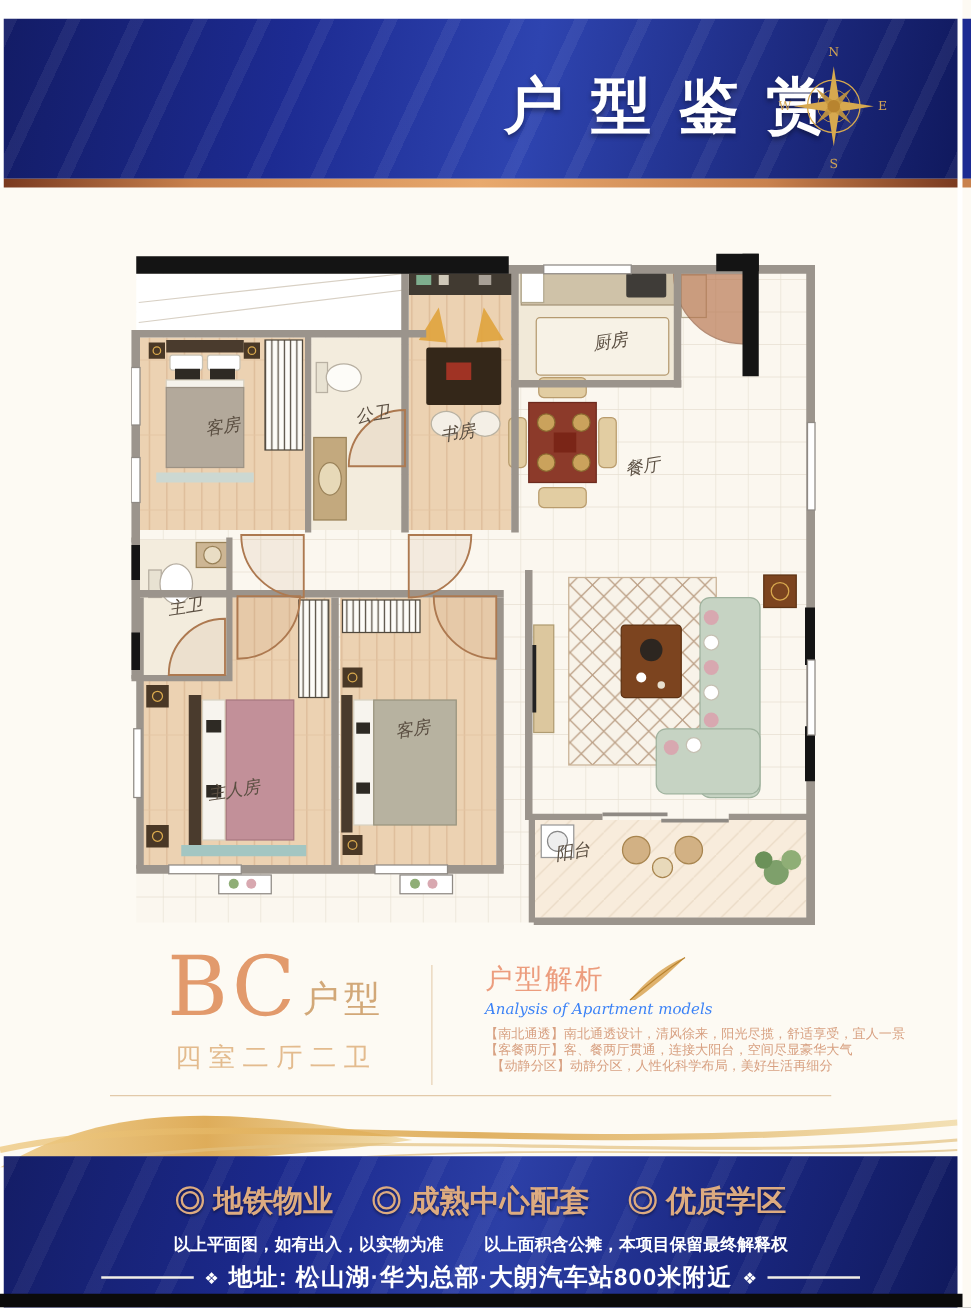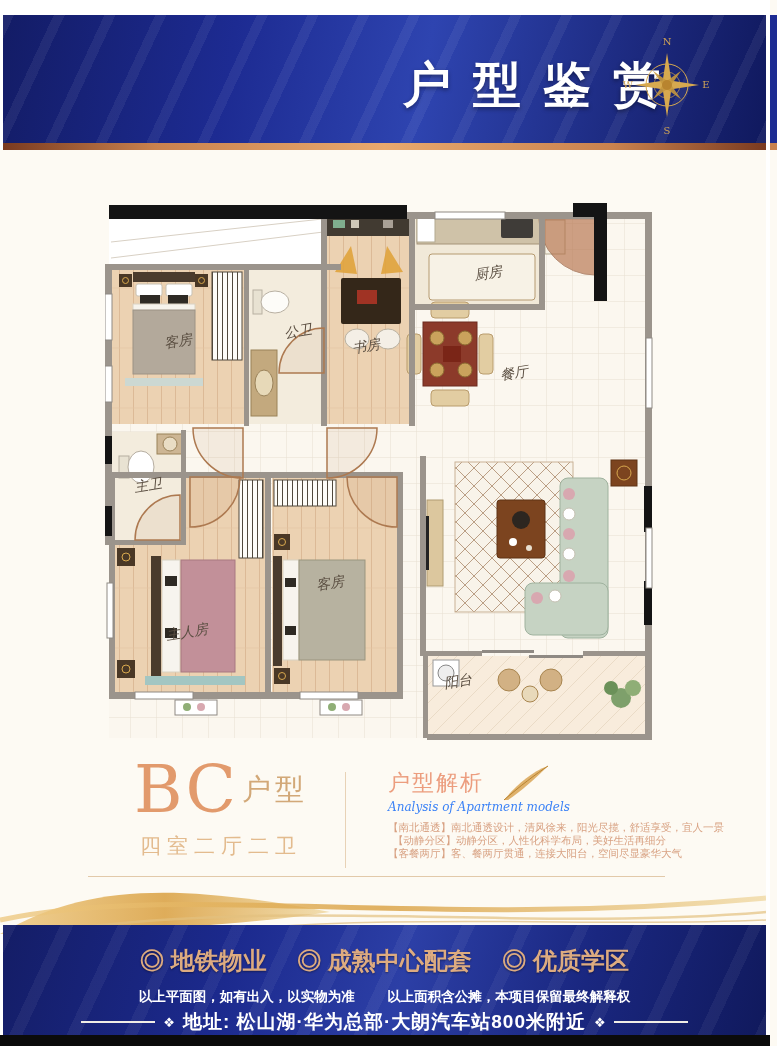--- a/index.html
+++ b/index.html
@@ -27,7 +27,7 @@
 
   
   .unit-block{position:absolute;left:110px;top:760px;width:222px;text-align:center;}
-  .unit-title{display:flex;align-items:center;justify-content:center;gap:4px;}
+  .unit-title{display:flex;align-items:flex-end;justify-content:center;gap:4px;}
   .unit-code{font-family:"DejaVu Serif", serif;font-size:66px;line-height:60px;color:#e29a6c;letter-spacing:2px;}
   .unit-suffix{font-size:29px;color:#d2a878;letter-spacing:4px;}
   .unit-layout{margin-top:12px;font-size:21px;color:#e3bb8e;letter-spacing:6px;}

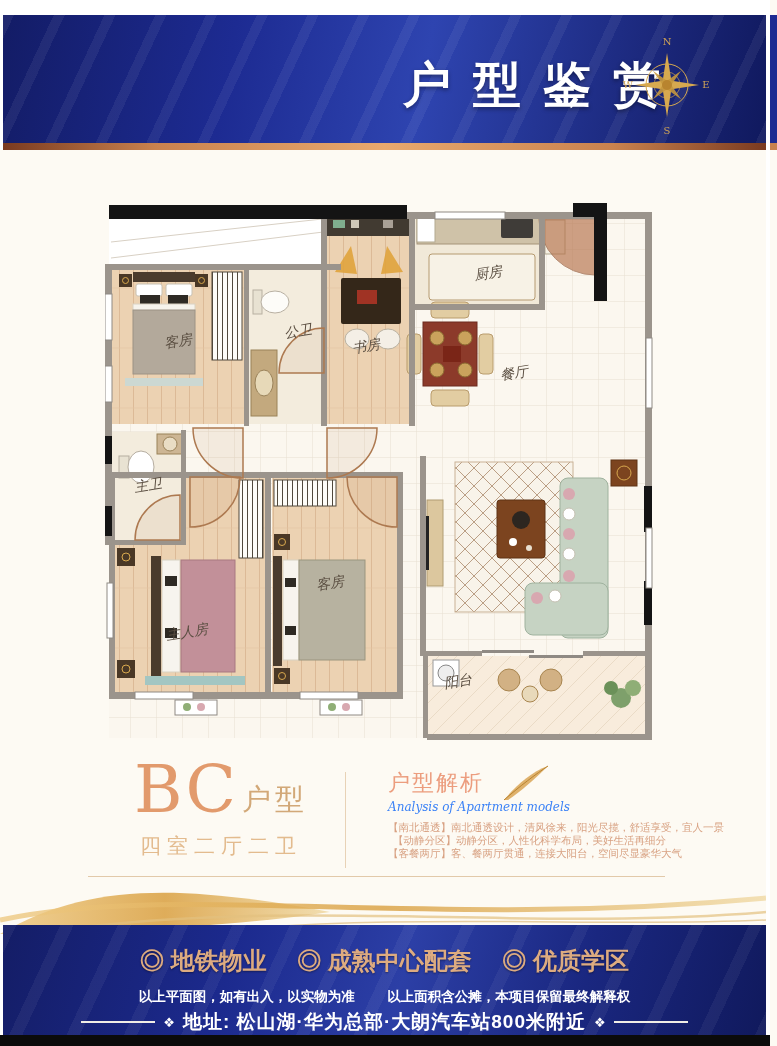--- a/index.html
+++ b/index.html
@@ -378,8 +378,8 @@
     <div class="analysis-sub">Analysis of Apartment models</div>
     <div class="analysis-items">
       <div class="analysis-item">【南北通透】南北通透设计，清风徐来，阳光尽揽，舒适享受，宜人一景</div>
+      <div class="analysis-item">【客餐两厅】客、餐两厅贯通，连接大阳台，空间尽显豪华大气</div>
       <div class="analysis-item">【动静分区】动静分区，人性化科学布局，美好生活再细分</div>
-      <div class="analysis-item">【客餐两厅】客、餐两厅贯通，连接大阳台，空间尽显豪华大气</div>
     </div>
   </div>
 

